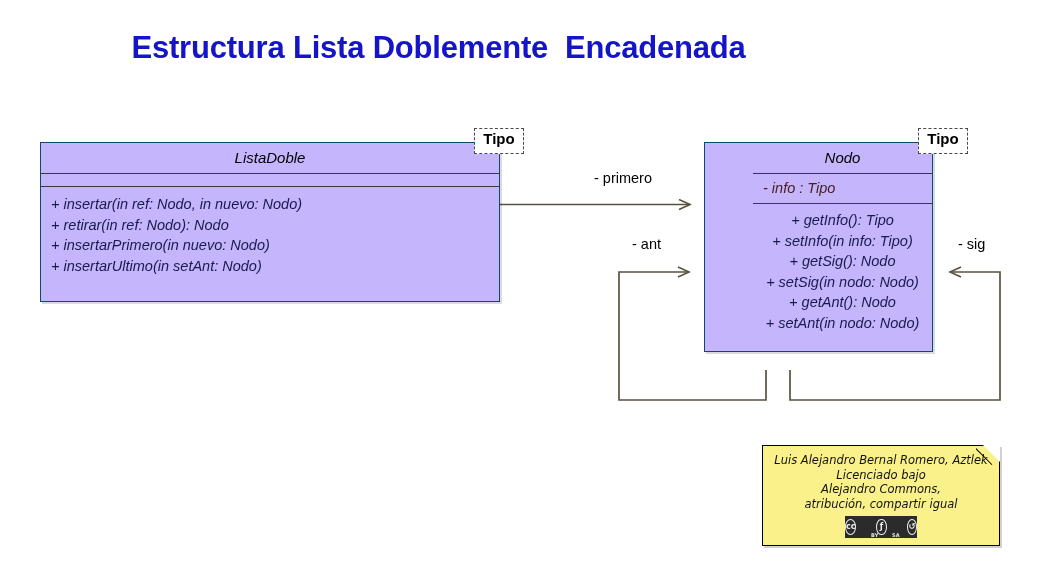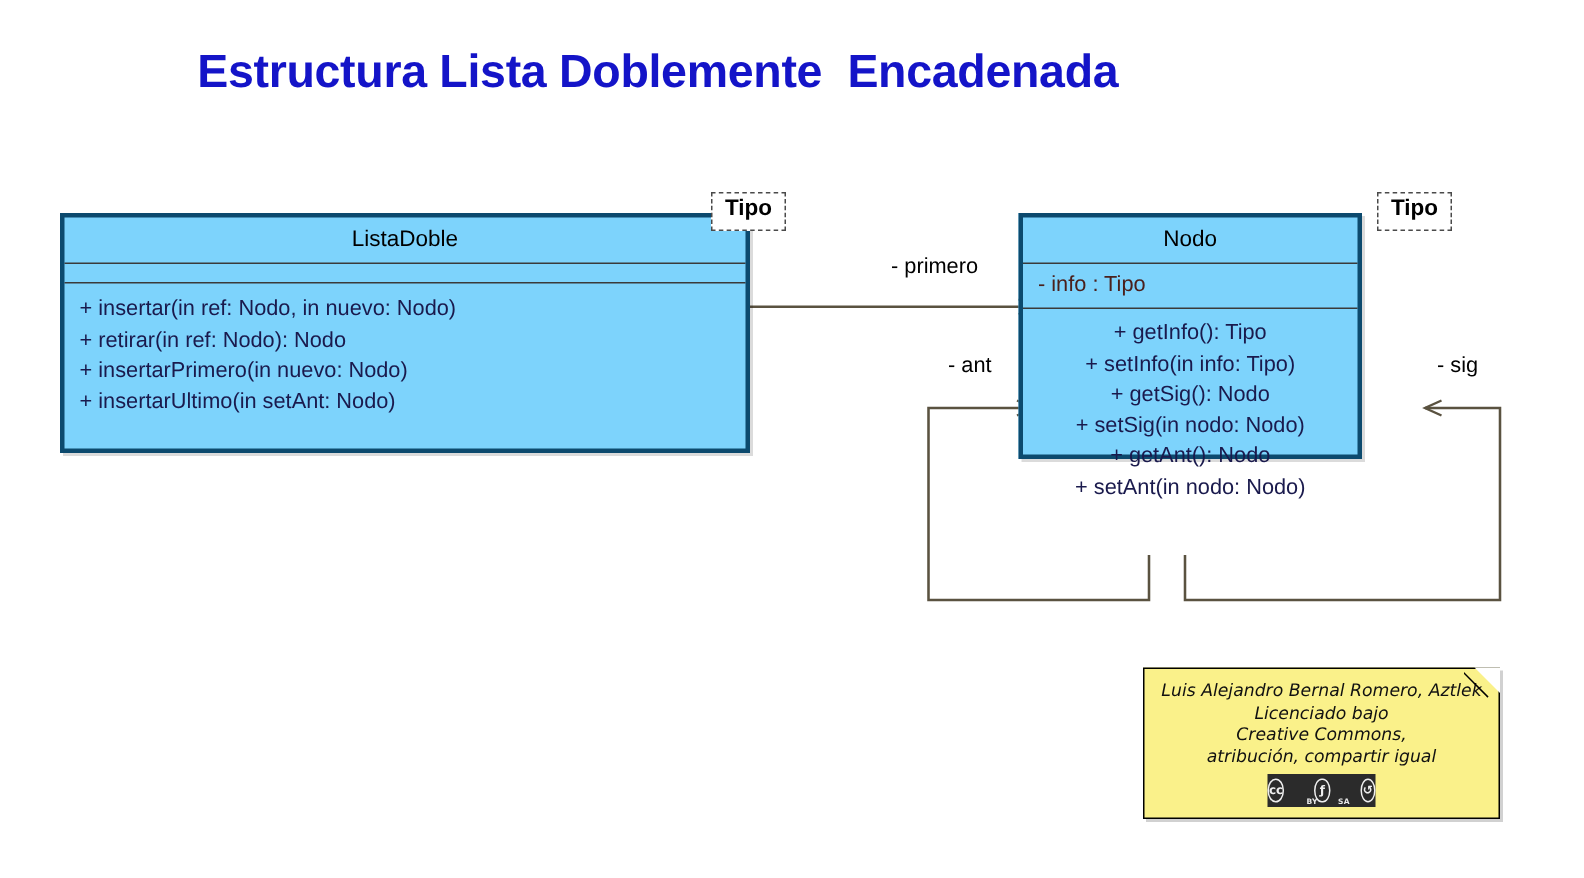--- a/index.html
+++ b/index.html
@@ -49,10 +49,11 @@
   
   .uml-class {
     position: absolute;
-    background: #7dd3fc;
-    border: 3px solid #0c4a6e;
+    background: #c4b5fd;
+    border: 1px solid #0c4a6e;
     box-sizing: border-box;
     box-shadow: 2px 2px 0 rgba(0,0,0,0.14);
+    font-style: italic;
   }
   .class-name {
     text-align: center;

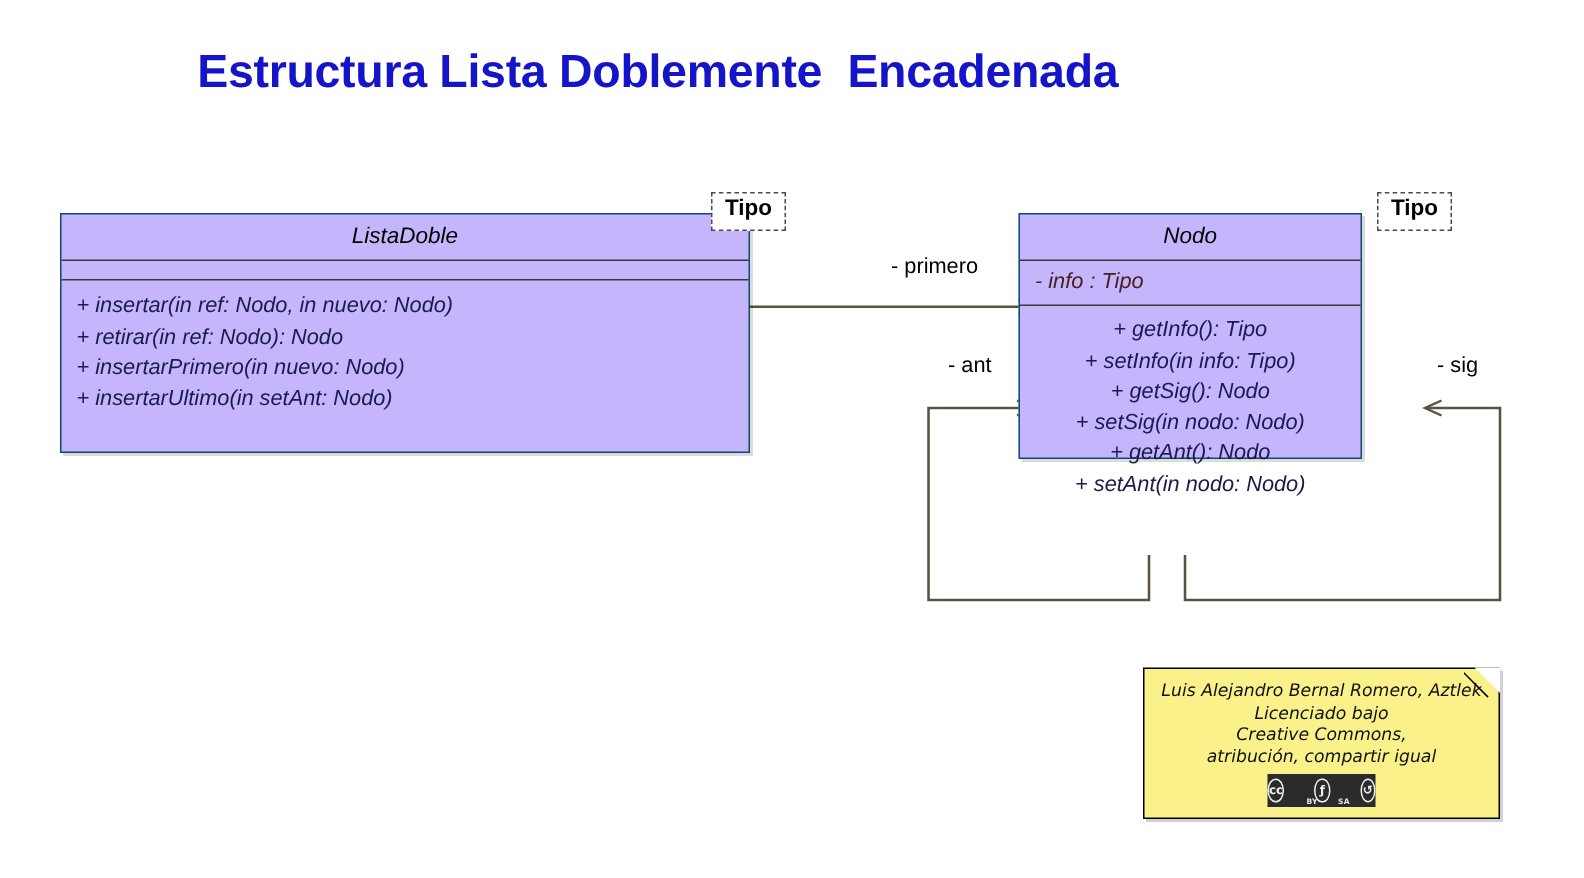--- a/index.html
+++ b/index.html
@@ -251,7 +251,7 @@
 
   <div class="template-param" id="template-listadoble" style="left:474px; top:128px; width:50px; height:26px;">Tipo</div>
 
-  <div class="uml-class" id="class-nodo" style="left:679px; top:142px; width:229px; height:164px;">
+  <div class="uml-class" id="class-nodo" style="left:704px; top:142px; width:229px; height:210px;padding-left:48px;">
     <div class="class-name">Nodo</div>
     <div class="compartment">
       <div class="attr-line">- info : Tipo</div>

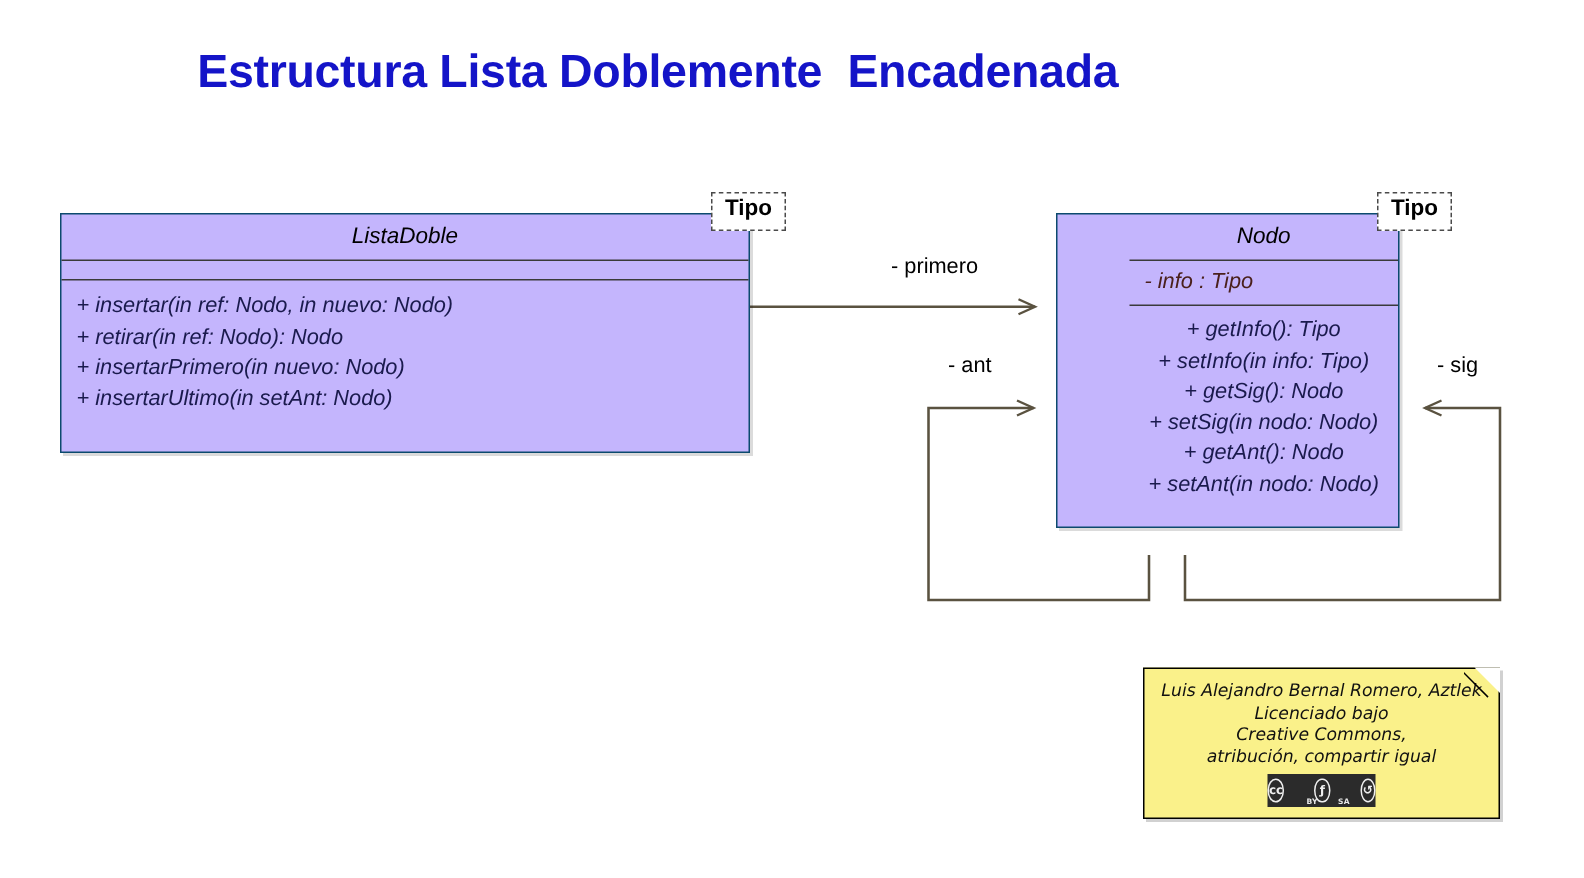--- a/index.html
+++ b/index.html
@@ -278,7 +278,7 @@
     <div id="note-text-block">
       <div class="note-text">Luis Alejandro Bernal Romero, Aztlek</div>
       <div class="note-text">Licenciado bajo</div>
-      <div class="note-text">Creative Commons,</div>
+      <div class="note-text">Alejandro Commons,</div>
       <div class="note-text">atribución, compartir igual</div>
     </div>
     <div id="cc-badge">

